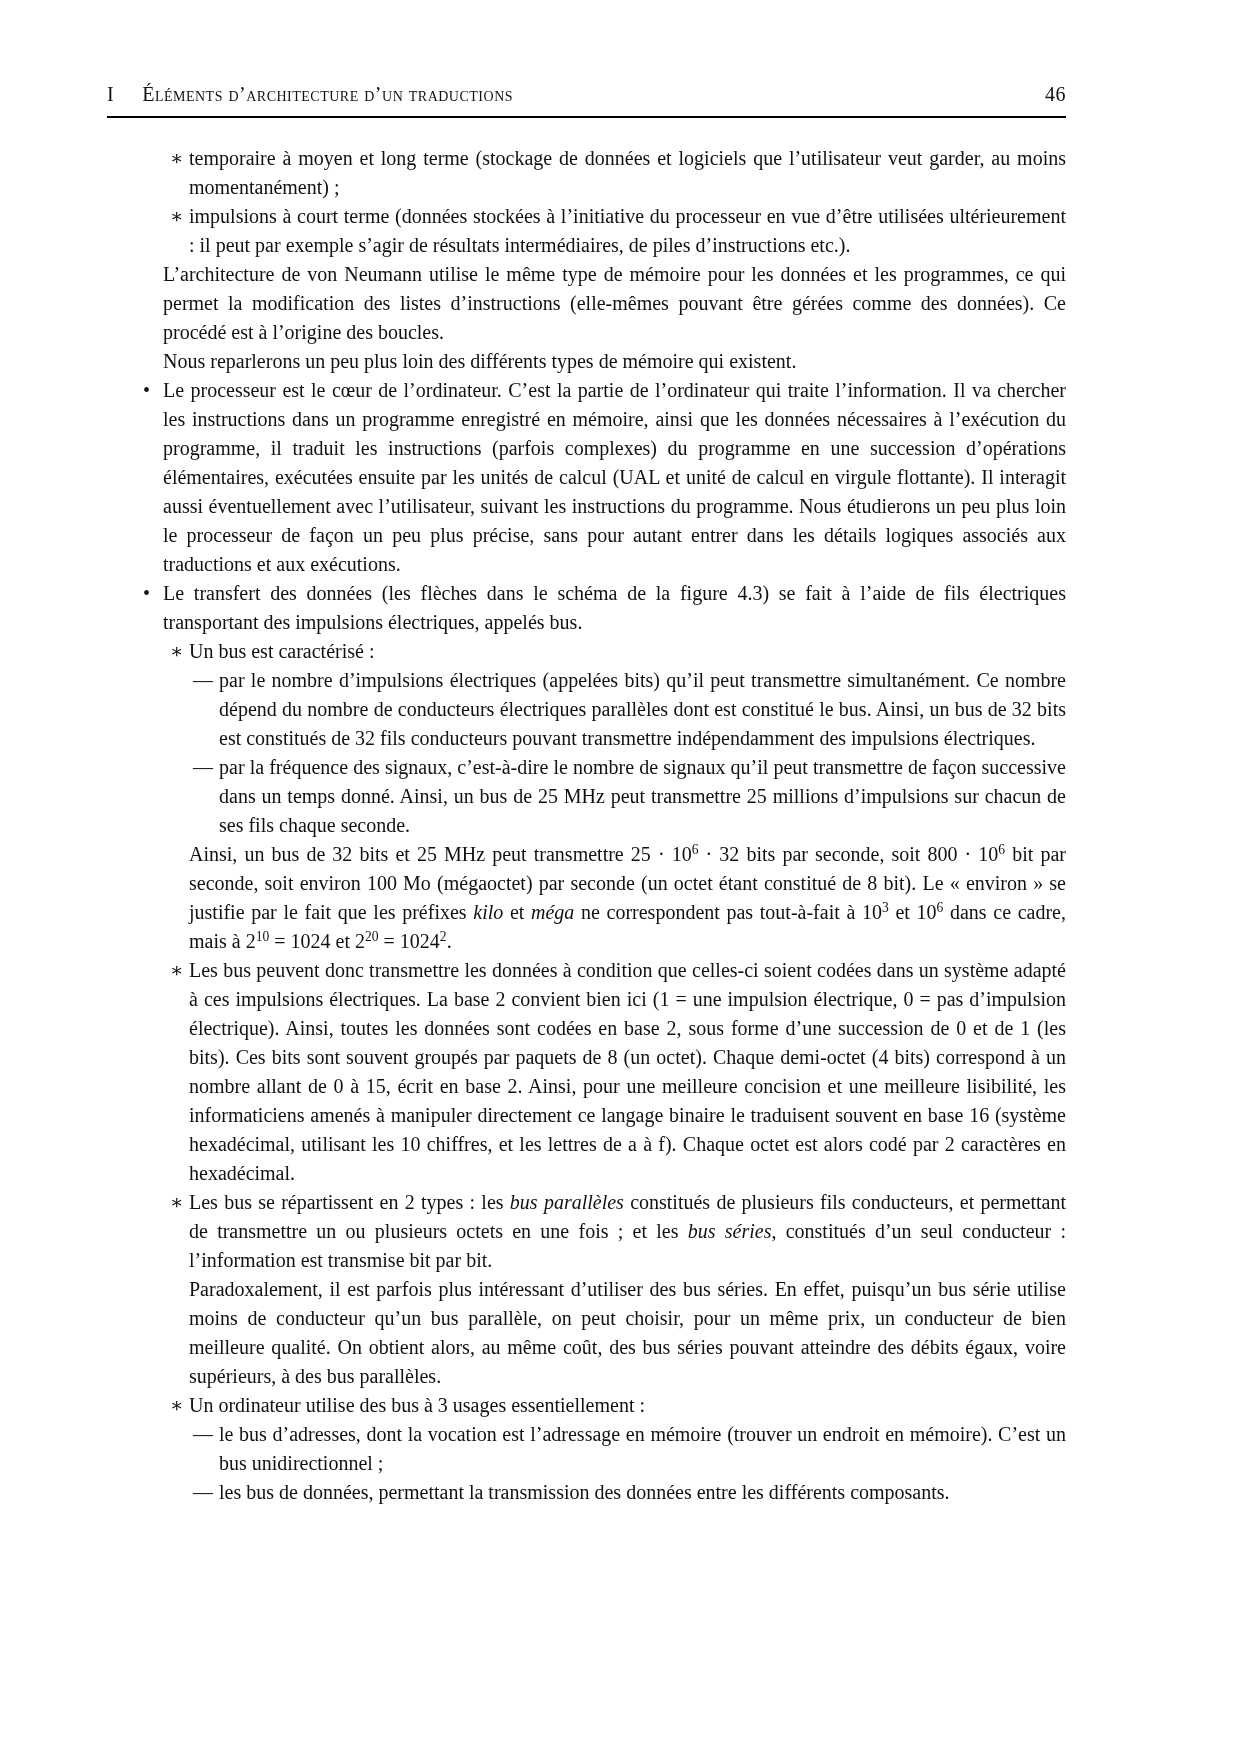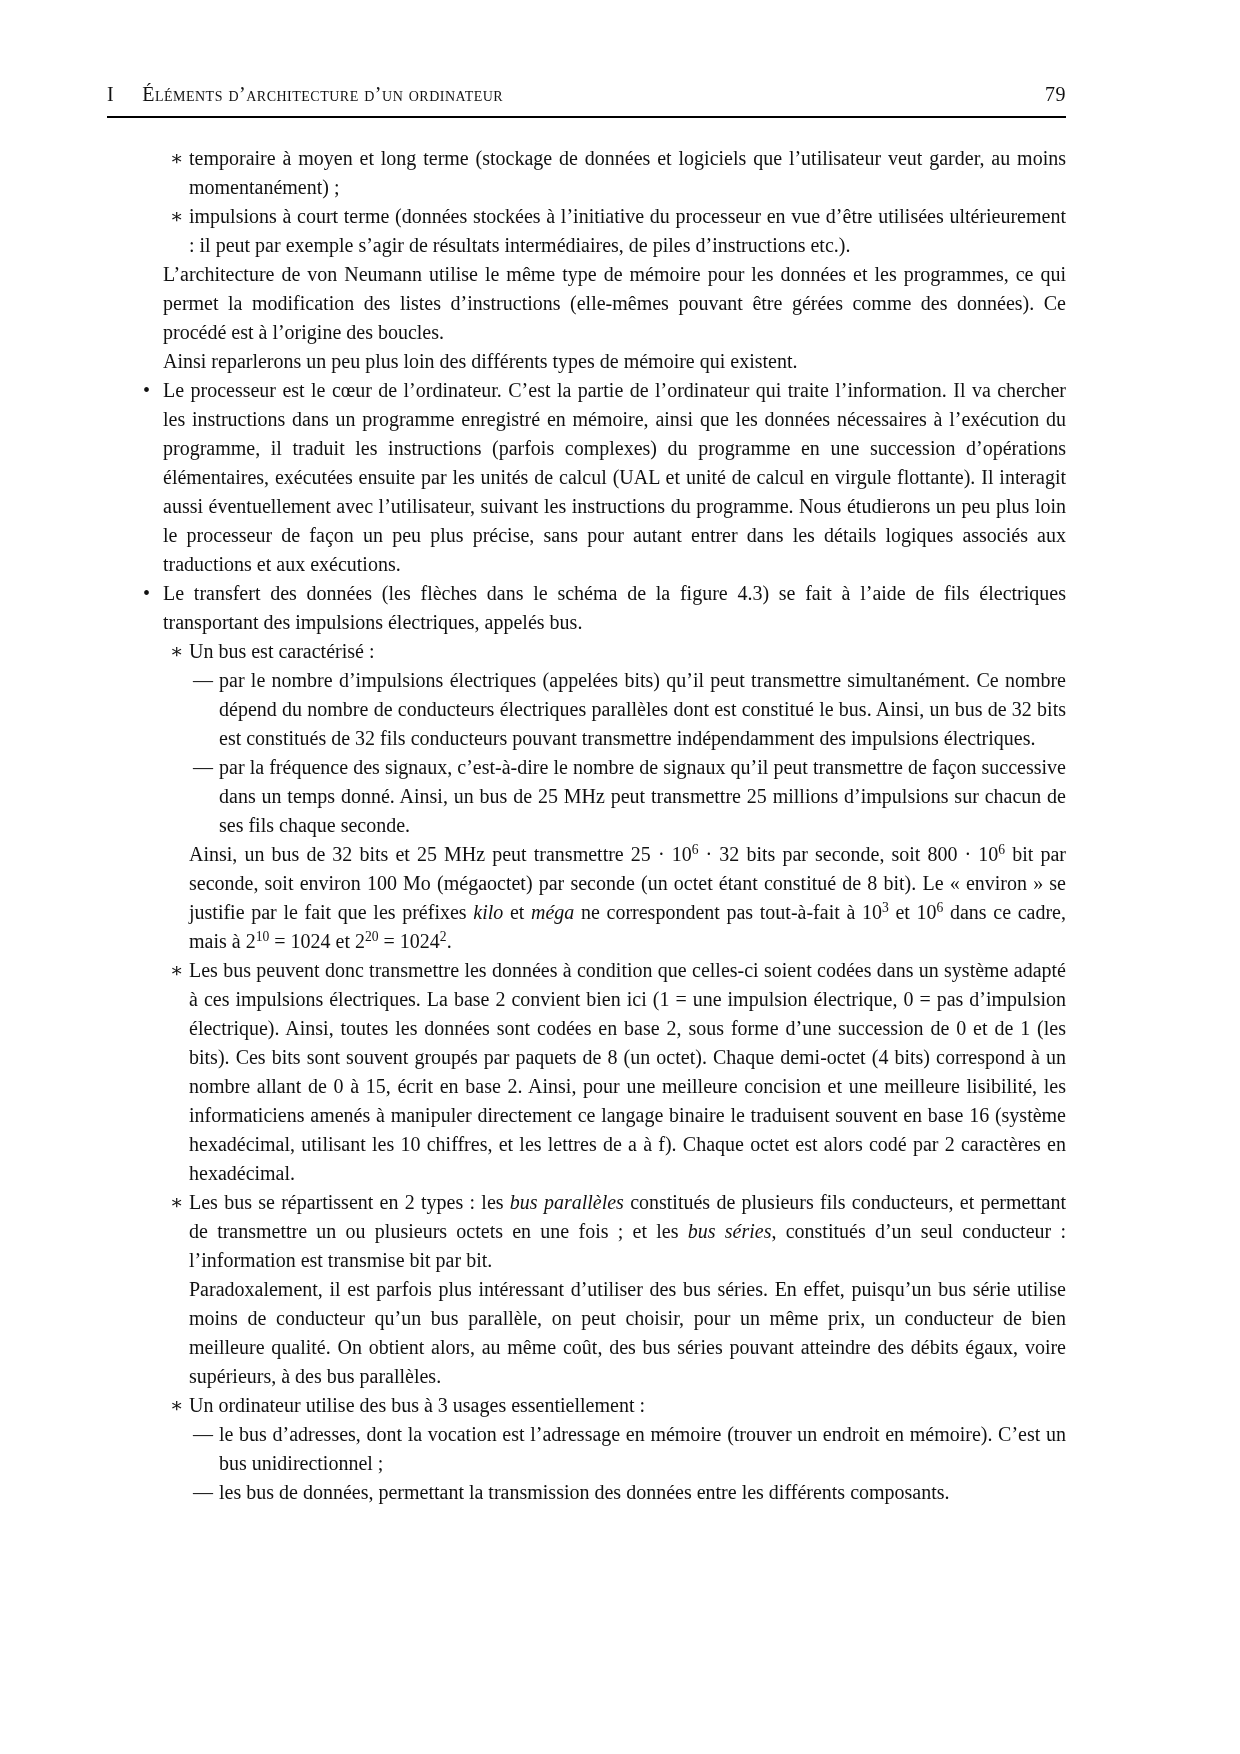--- a/index.html
+++ b/index.html
@@ -79,7 +79,7 @@
   <div class="page-header">
     <div class="header-left">
       <span class="section-number">I</span>
-      <span class="section-title">Éléments d’architecture d’un ordinateur</span>
+      <span class="section-title">Éléments d’architecture d’un traductions</span>
     </div>
     <span class="page-number">79</span>
   </div>

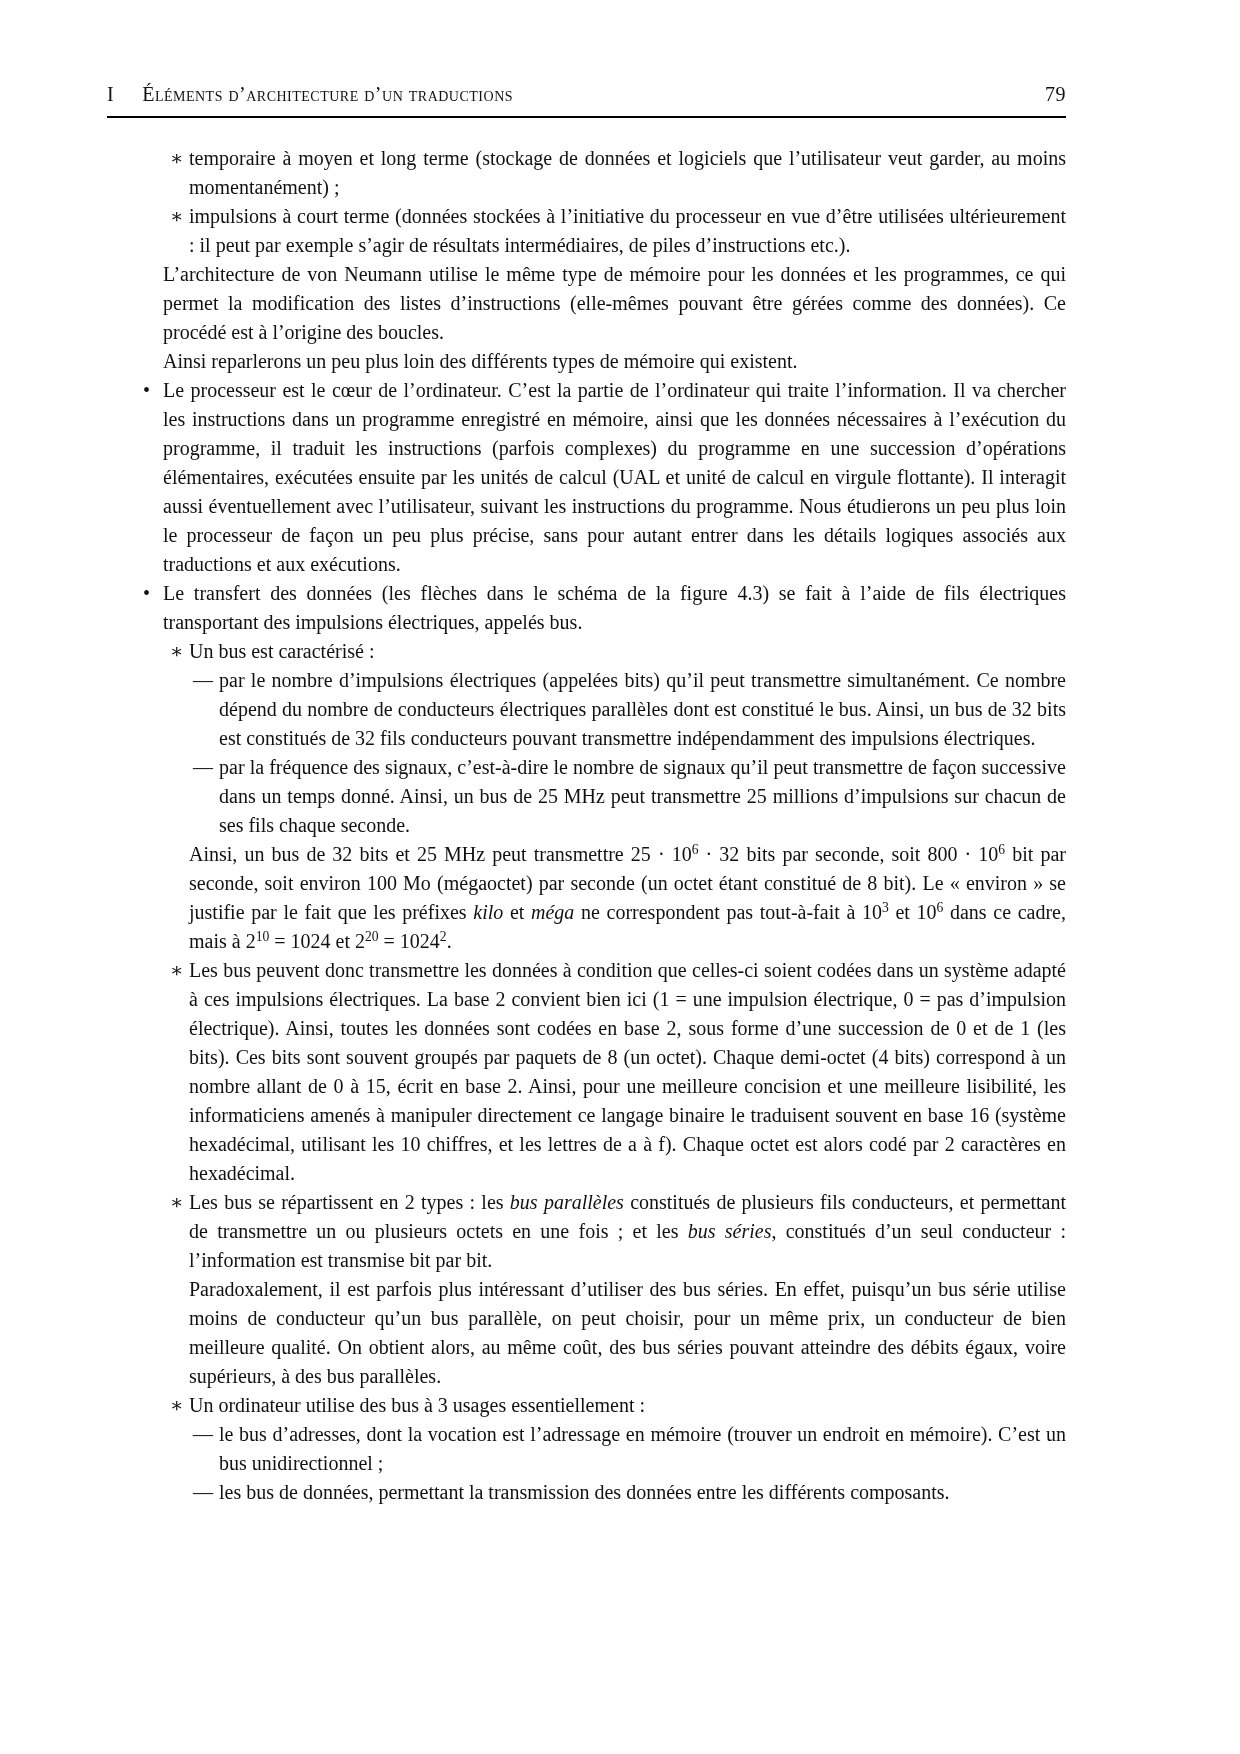--- a/index.html
+++ b/index.html
@@ -81,7 +81,7 @@
       <span class="section-number">I</span>
       <span class="section-title">Éléments d’architecture d’un traductions</span>
     </div>
-    <span class="page-number">79</span>
+    <span class="page-number">46</span>
   </div>
   <div class="doc-body">
       <div class="block lvl2 item"><span class="marker">∗</span><span>temporaire à moyen et long terme (stockage de données et logiciels que l’utilisateur veut garder, au moins momentanément) ;</span></div>

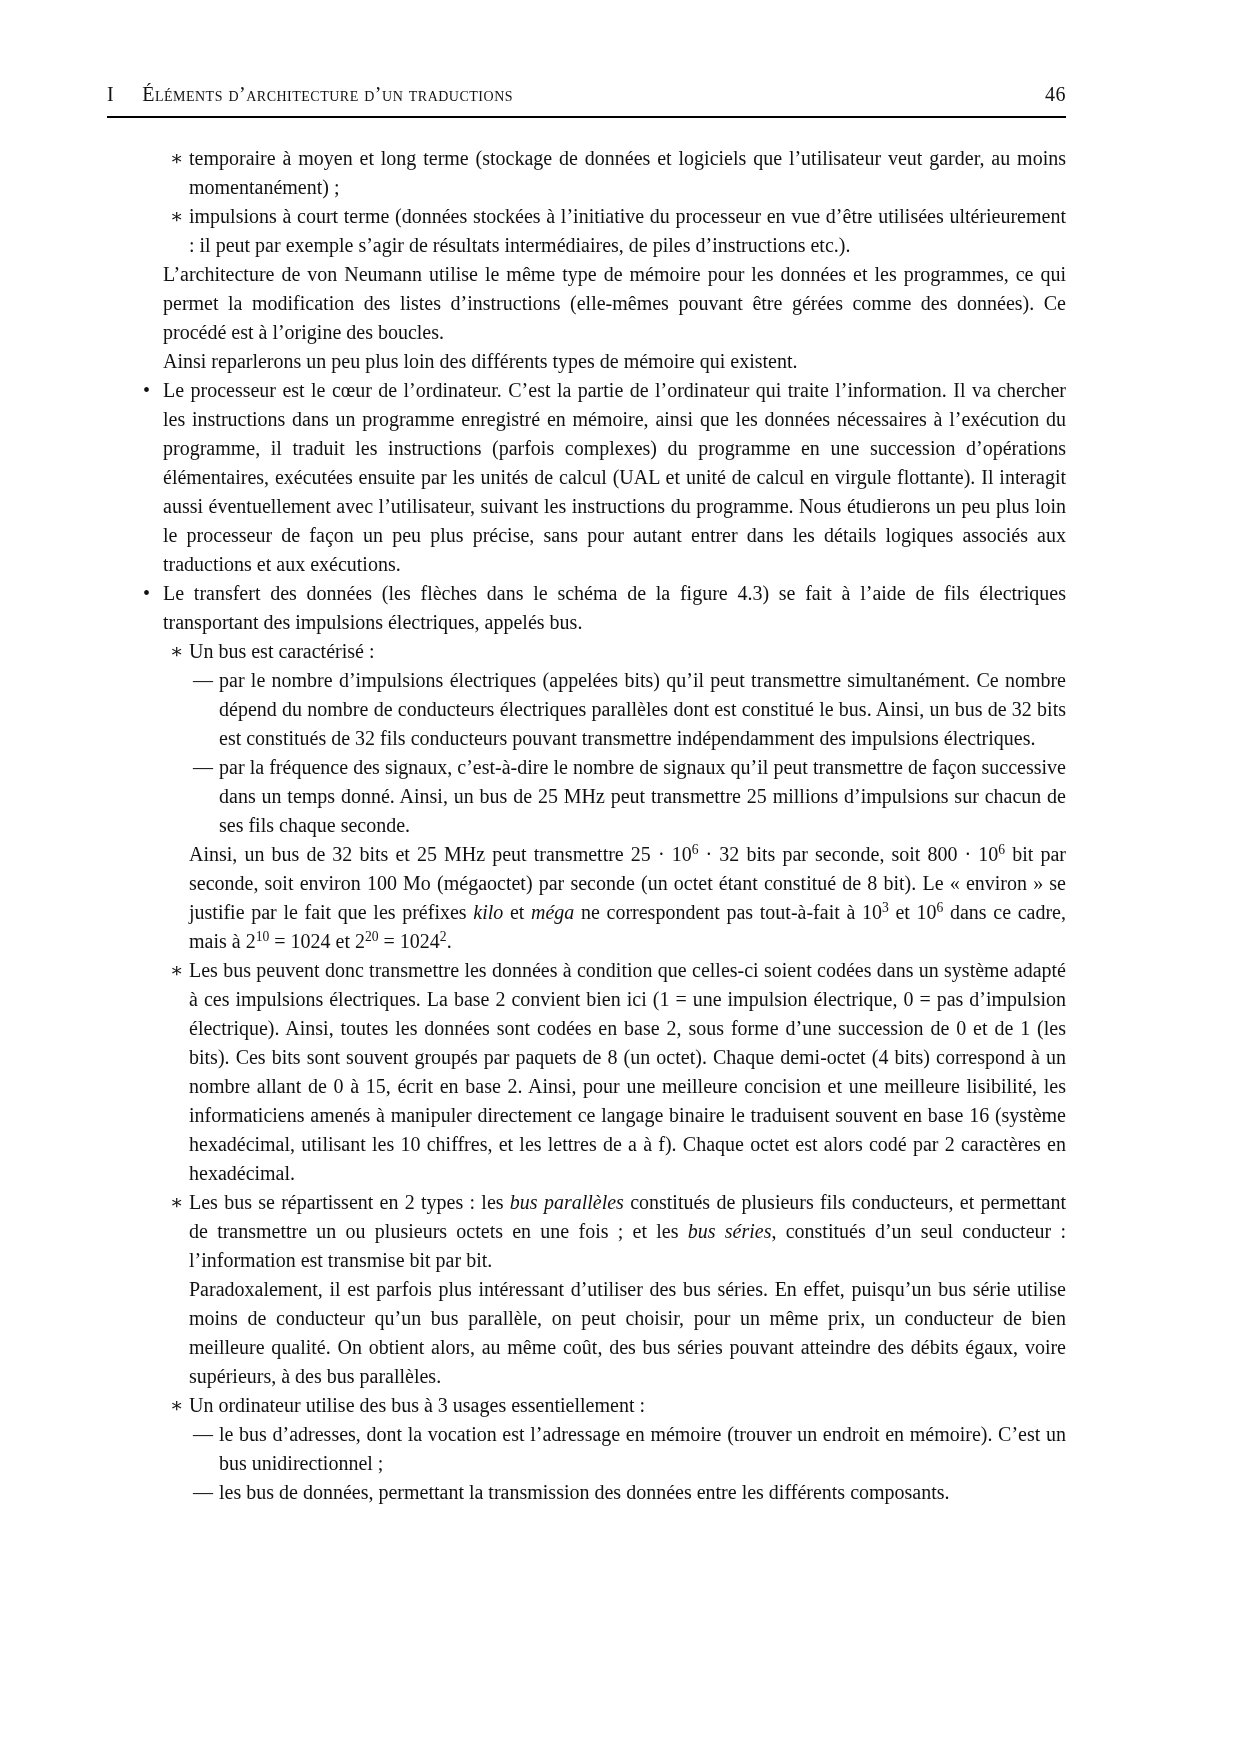--- a/index.html
+++ b/index.html
@@ -87,7 +87,7 @@
       <div class="block lvl2 item"><span class="marker">∗</span><span>temporaire à moyen et long terme (stockage de données et logiciels que l’utilisateur veut garder, au moins momentanément) ;</span></div>
       <div class="block lvl2 item"><span class="marker">∗</span><span>impulsions à court terme (données stockées à l’initiative du processeur en vue d’être utilisées ultérieurement : il peut par exemple s’agir de résultats intermédiaires, de piles d’instructions etc.).</span></div>
       <div class="block lvl1 cont"><span>L’architecture de von Neumann utilise le même type de mémoire pour les données et les programmes, ce qui permet la modification des listes d’instructions (elle-mêmes pouvant être gérées comme des données). Ce procédé est à l’origine des boucles.</span></div>
-      <div class="block lvl1 cont"><span>Ainsi reparlerons un peu plus loin des différents types de mémoire qui existent.</span></div>
+      <div class="block lvl1 cont"><span>Nous reparlerons un peu plus loin des différents types de mémoire qui existent.</span></div>
       <div class="block lvl1 item"><span class="marker">•</span><span>Le </span><span class="b">processeur</span><span> est le cœur de l’ordinateur. C’est la partie de l’ordinateur qui traite l’information. Il va chercher les instructions dans un programme enregistré en mémoire, ainsi que les données nécessaires à l’exécution du programme, il traduit les instructions (parfois complexes) du programme en une succession d’opérations élémentaires, exécutées ensuite par les unités de calcul (UAL et unité de calcul en virgule flottante). Il interagit aussi éventuellement avec l’utilisateur, suivant les instructions du programme. Nous étudierons un peu plus loin le processeur de façon un peu plus précise, sans pour autant entrer dans les détails logiques associés aux traductions et aux exécutions.</span></div>
       <div class="block lvl1 item"><span class="marker">•</span><span>Le transfert des données (les flèches dans le schéma de la figure 4.3) se fait à l’aide de fils électriques transportant des impulsions électriques, appelés </span><span class="b">bus</span><span>.</span></div>
       <div class="block lvl2 item"><span class="marker">∗</span><span>Un bus est caractérisé :</span></div>

